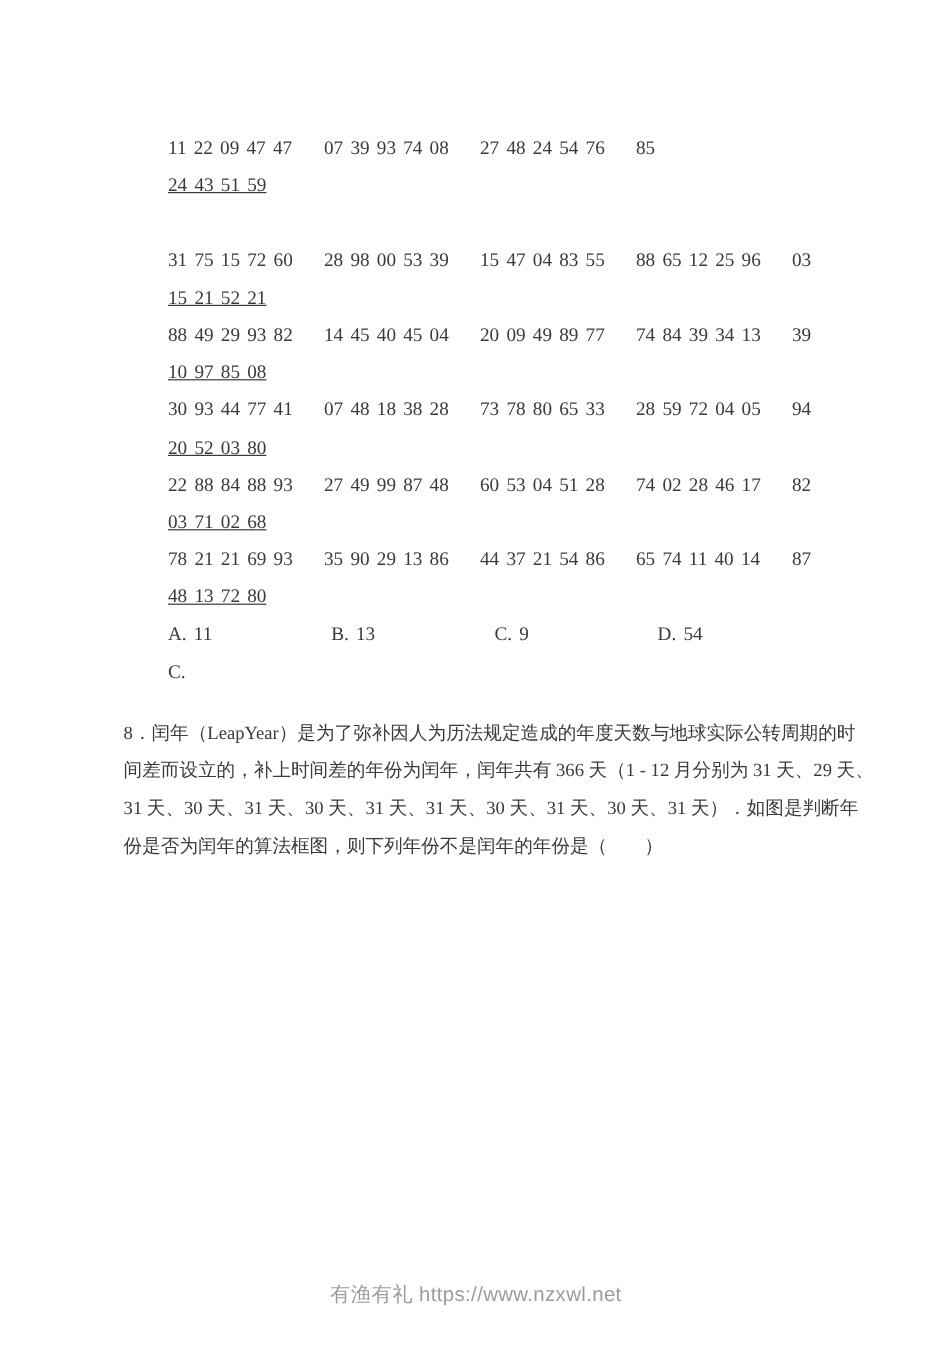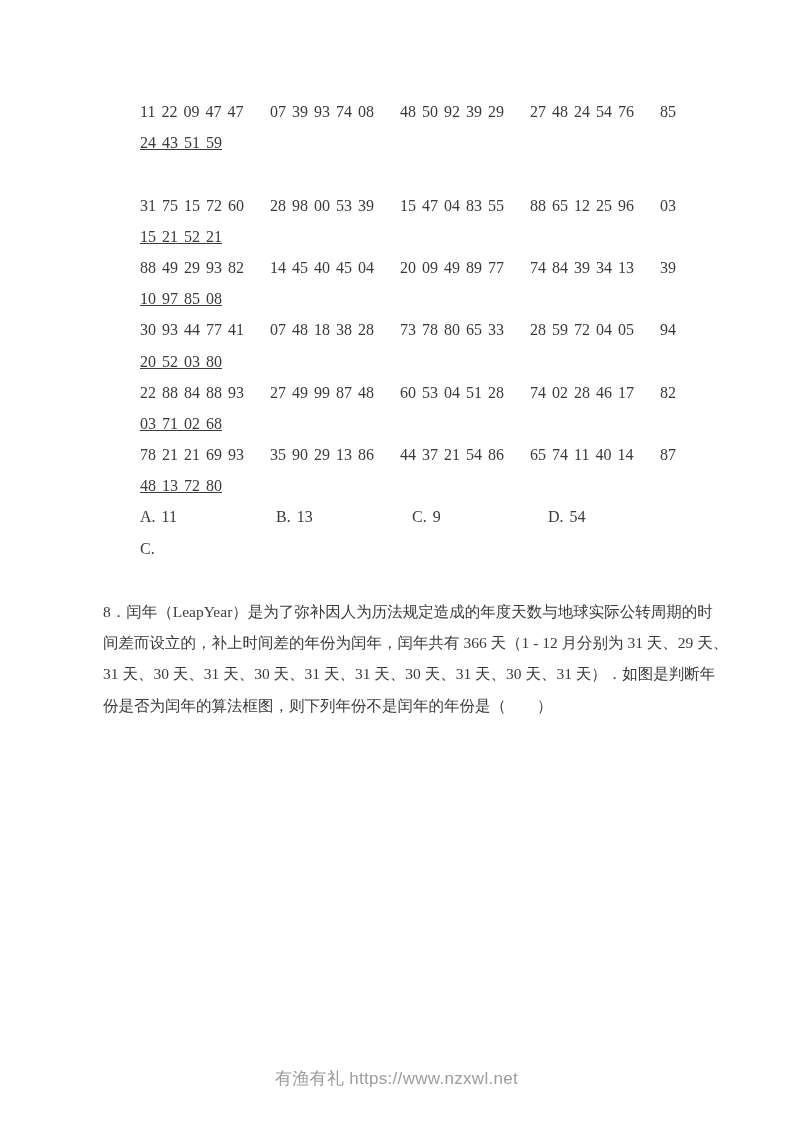--- a/index.html
+++ b/index.html
@@ -19,7 +19,7 @@
   .content {
     position: absolute;
     left: 140px;
-    top: 96px;
+    top: 108px;
     width: 560px;
     font-size: 16px;
   }

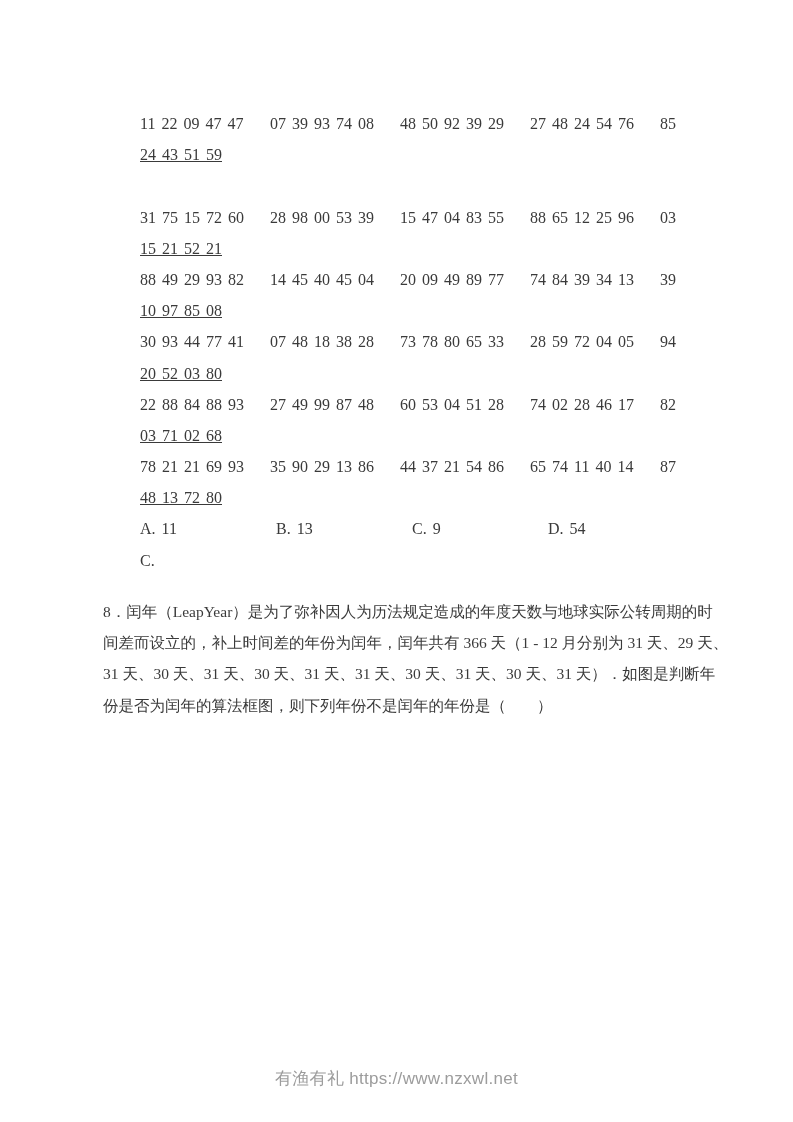--- a/index.html
+++ b/index.html
@@ -90,7 +90,6 @@
     <div class="line row-l1">
       <span class="grp">11 22 09 47 47</span>
       <span class="grp">07 39 93 74 08</span>
-      <span class="grp">48 50 92 39 29</span>
       <span class="grp">27 48 24 54 76</span>
       <span class="tail">85</span>
     </div>

